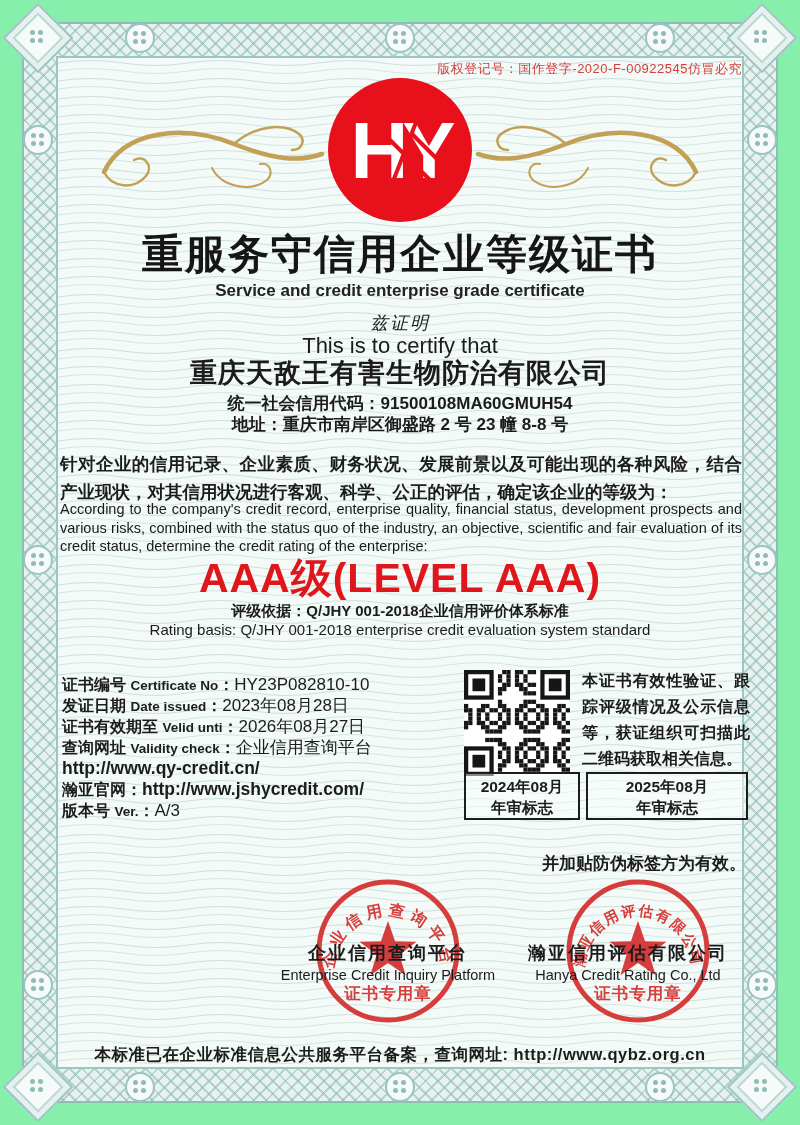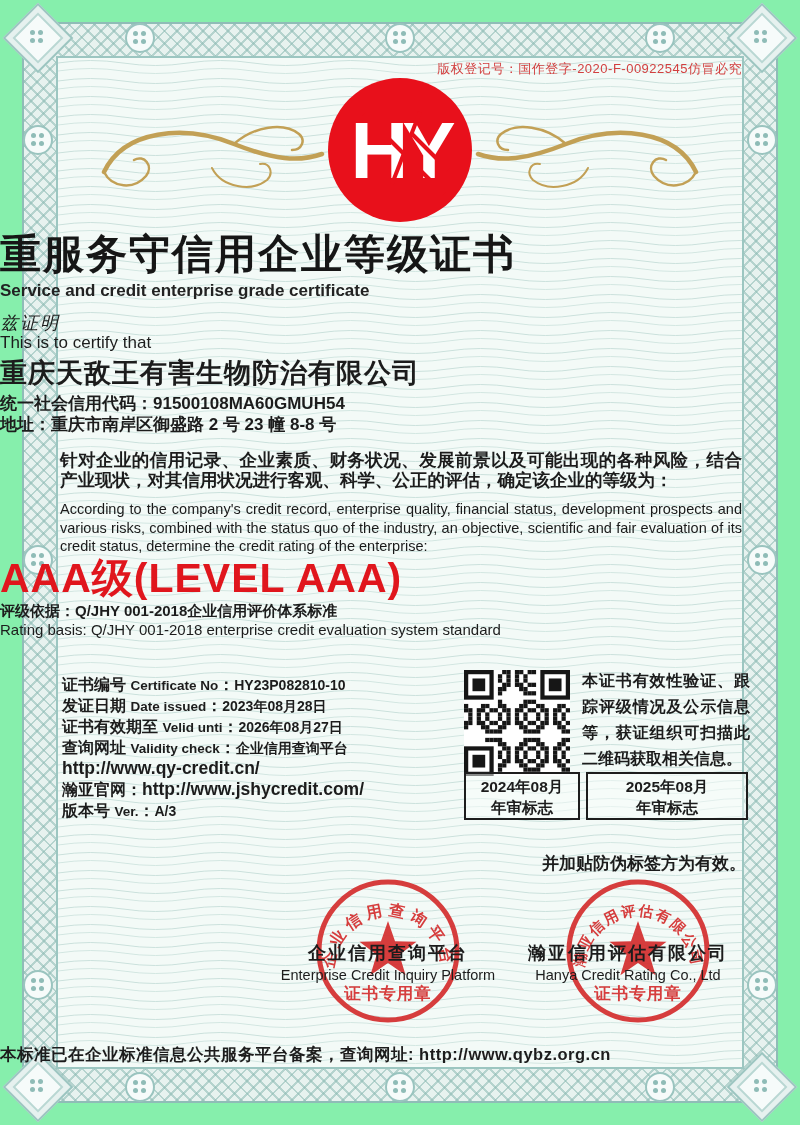--- a/index.html
+++ b/index.html
@@ -24,7 +24,7 @@
   
   .content{position:absolute;inset:0;z-index:5;}
   .abs{position:absolute;}
-  .ctr{left:0;right:0;text-align:left;}
+  .ctr{left:0;right:0;text-align:center;}
   .copyright{top:60px;right:58px;font-size:13px;color:#d24040;letter-spacing:.5px;}
   .title{top:227px;font-size:41px;font-weight:700;letter-spacing:2px;color:#161616;}
   .subtitle{top:281px;font-size:17px;color:#222;font-weight:bold;}

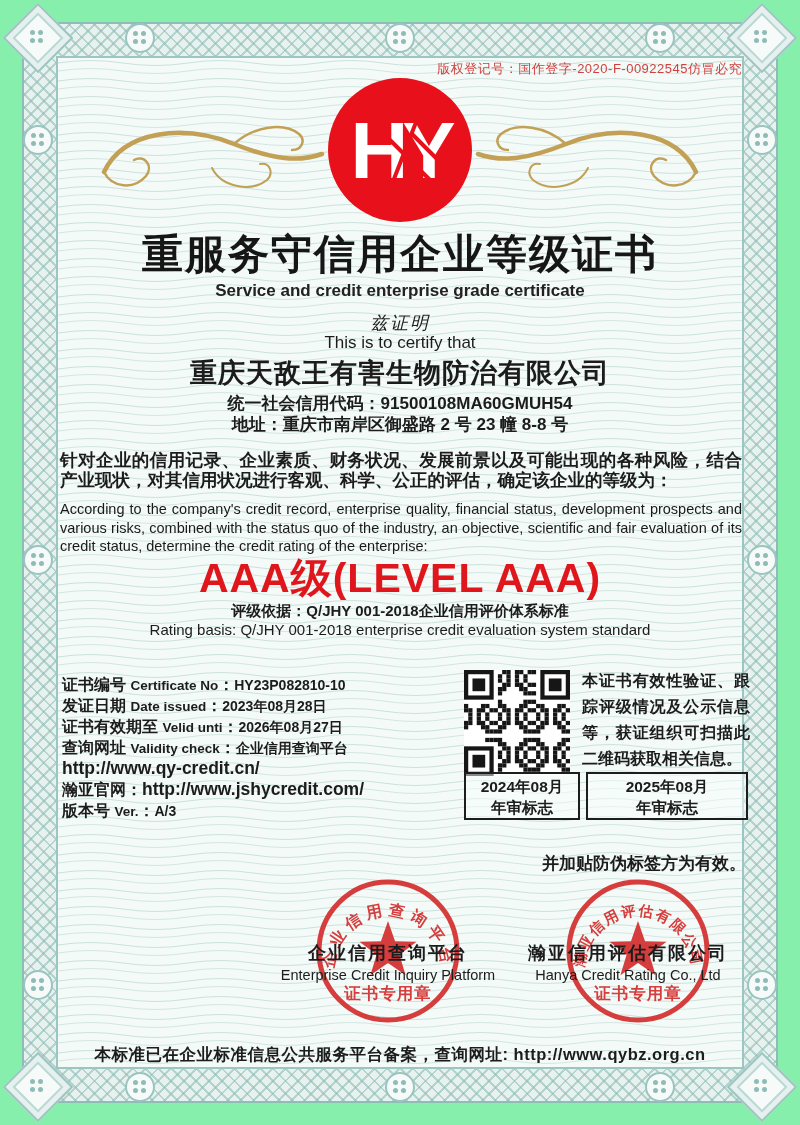--- a/index.html
+++ b/index.html
@@ -29,7 +29,7 @@
   .title{top:227px;font-size:41px;font-weight:700;letter-spacing:2px;color:#161616;}
   .subtitle{top:281px;font-size:17px;color:#222;font-weight:bold;}
   .certify-zh{top:311px;font-size:18px;letter-spacing:2px;font-style:italic;}
-  .certify-en{top:333px;font-size:17px;}
+  .certify-en{top:333px;font-size:22px;}
   .company{top:355px;font-size:27px;font-weight:800;letter-spacing:1px;}
   .credit-code{top:392px;font-size:17px;font-weight:600;}
   .address{top:413px;font-size:17px;font-weight:600;}

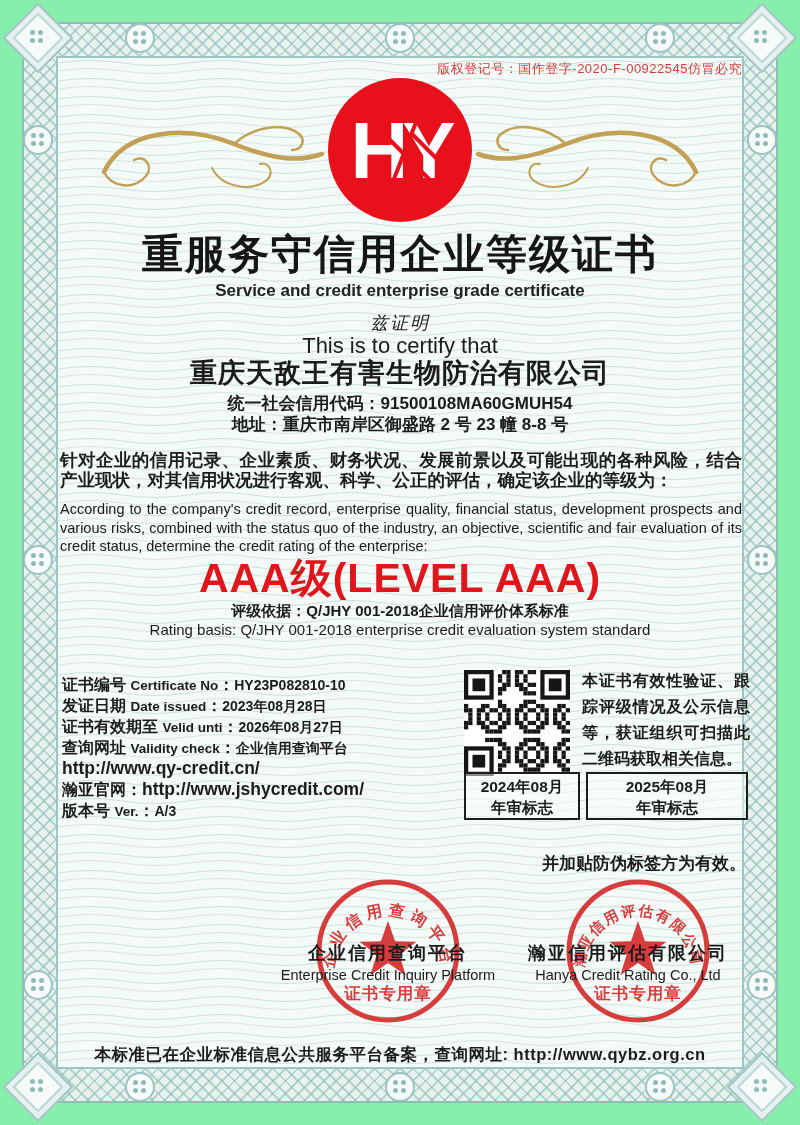--- a/index.html
+++ b/index.html
@@ -33,7 +33,7 @@
   .company{top:355px;font-size:27px;font-weight:800;letter-spacing:1px;}
   .credit-code{top:392px;font-size:17px;font-weight:600;}
   .address{top:413px;font-size:17px;font-weight:600;}
-  .para-zh{top:450px;left:60px;right:58px;font-size:17.5px;line-height:20px;font-weight:700;text-align:justify;}
+  .para-zh{top:450px;left:60px;right:58px;font-size:17.5px;line-height:28px;font-weight:700;text-align:justify;}
   .para-en{top:500px;left:60px;right:58px;font-size:14.5px;line-height:18.5px;text-align:justify;color:#1a1a1a;}
   .grade{top:551px;font-size:41px;font-weight:800;letter-spacing:1px;color:#e0161d;}
   .basis-zh{top:602px;font-size:15px;font-weight:700;}

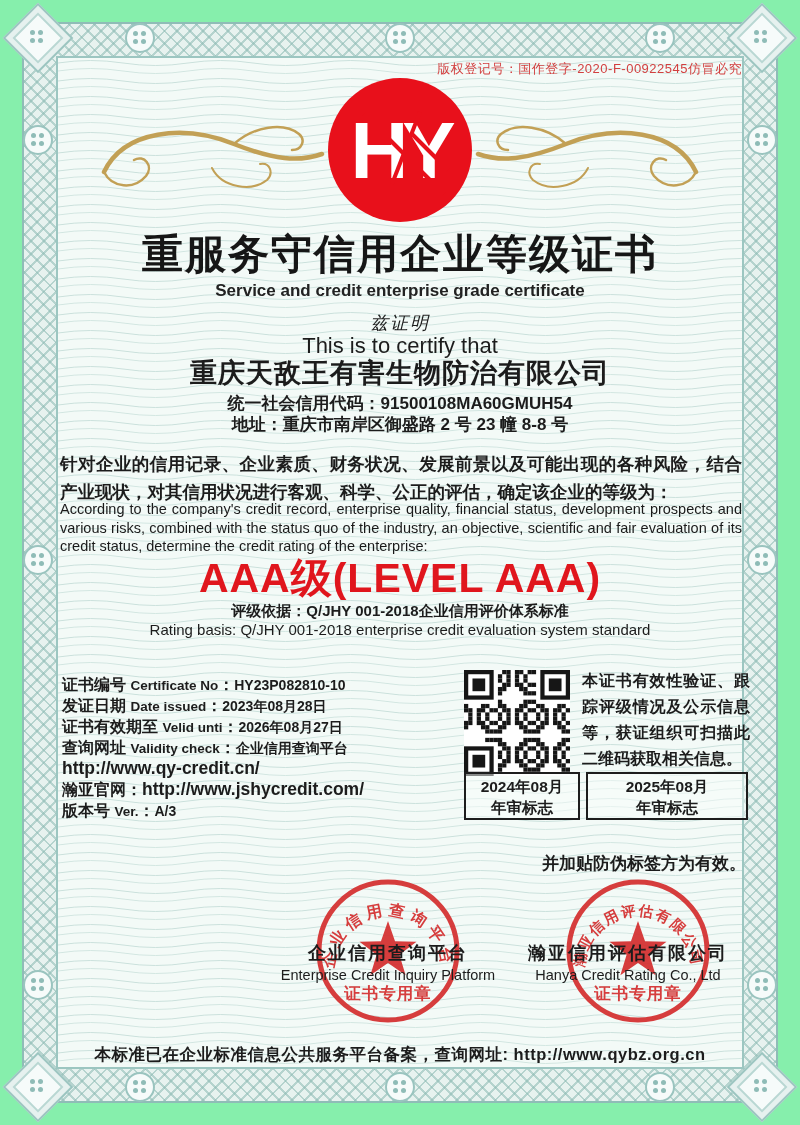--- a/index.html
+++ b/index.html
@@ -42,7 +42,7 @@
   .dline{height:21px;line-height:21px;white-space:nowrap;}
   .dzh{font-size:16px;font-weight:700;}
   .den{font-size:13.5px;font-weight:700;}
-  .dval{font-size:14px;font-weight:700;}
+  .dval{font-size:17px;font-weight:400;}
   .durl{font-size:17.5px;font-weight:600;}
   .qr-box{left:464px;top:670px;width:106px;height:106px;background:#fff;}
   .qr-note{left:582px;top:668px;width:168px;font-size:16px;line-height:26px;font-weight:600;text-align:justify;}

